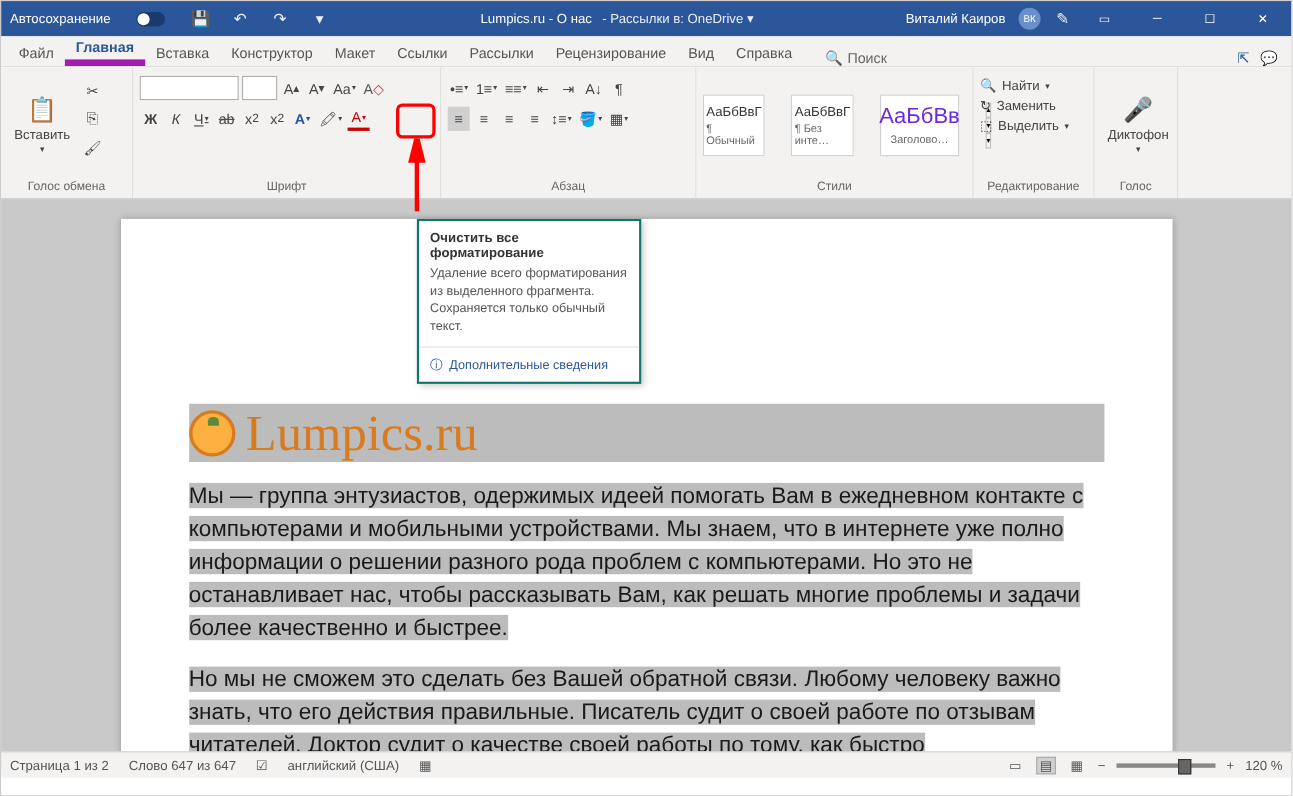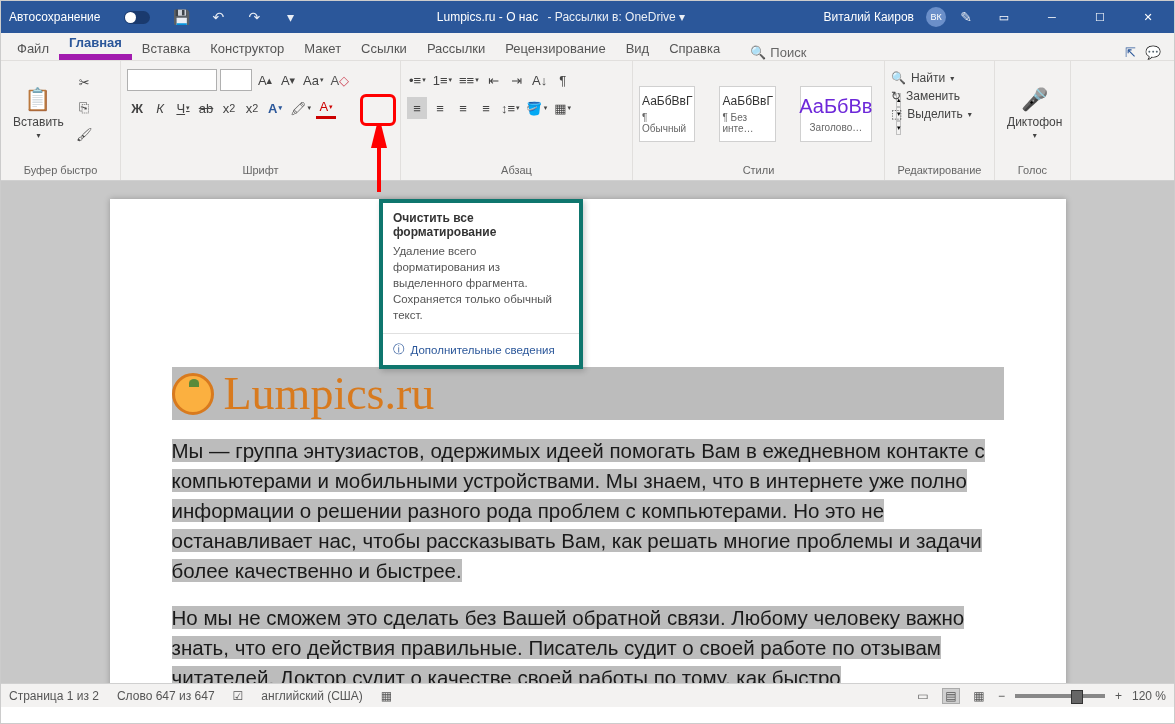--- a/index.html
+++ b/index.html
@@ -124,7 +124,7 @@
         <span class="ftool">🖌</span>
       </div>
     </div>
-    <div class="rgroup-label">Буфер быстро</div>
+    <div class="rgroup-label">Голос обмена</div>
   </div>
 
   <div class="rgroup" style="width:280px;">

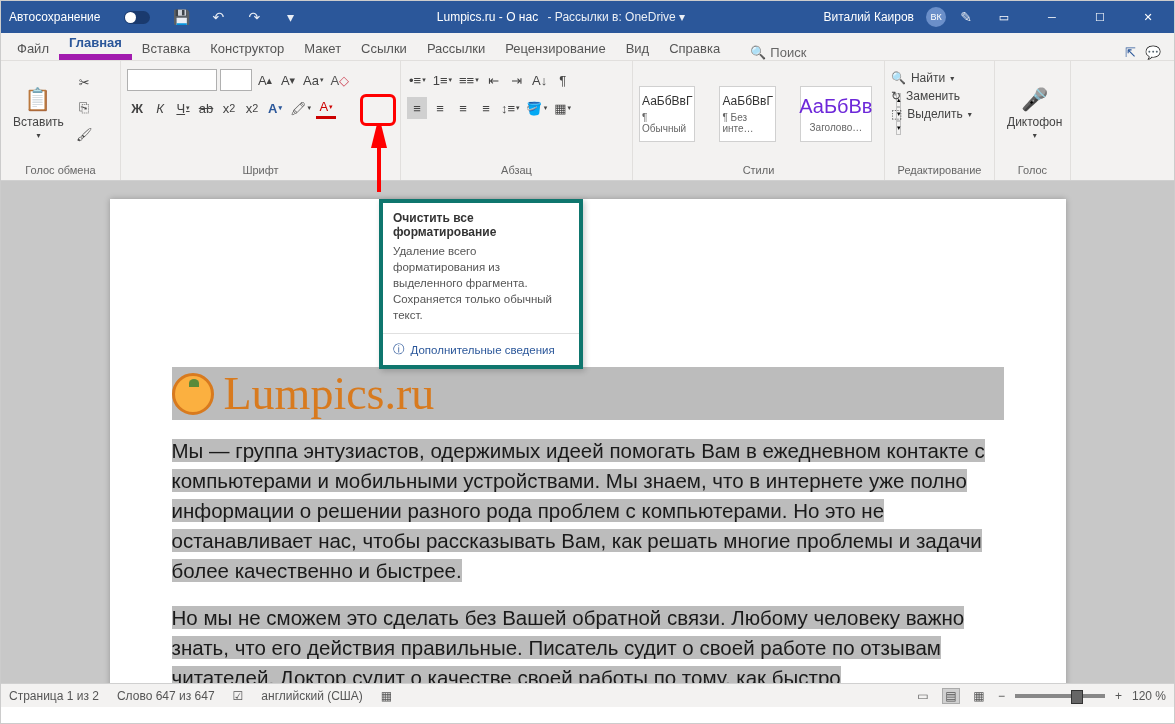--- a/index.html
+++ b/index.html
@@ -41,7 +41,7 @@
 .edit-links div{display:flex;align-items:center;gap:5px;}
 .highlighted-btn{position:absolute;left:359px;top:93px;width:36px;height:32px;border:3px solid #ff0000;border-radius:6px;z-index:50;}
 .red-arrow{position:absolute;left:368px;top:125px;z-index:51;}
-.tooltip{position:absolute;left:378px;top:198px;width:204px;background:#fff;border:4px solid #0f766e;box-shadow:2px 2px 6px rgba(0,0,0,0.2);z-index:49;font-size:12px;}
+.tooltip{position:absolute;left:378px;top:198px;width:204px;background:#fff;border:2px solid #0f766e;box-shadow:2px 2px 6px rgba(0,0,0,0.2);z-index:49;font-size:12px;}
 .tt-title{font-weight:600;padding:8px 10px 4px;color:#333;}
 .tt-body{padding:0 10px 10px;color:#555;font-size:11.5px;line-height:1.4;}
 .tt-link{border-top:1px solid #e0e0e0;padding:8px 10px;color:#2B579A;display:flex;align-items:center;gap:6px;font-size:11.5px;}

